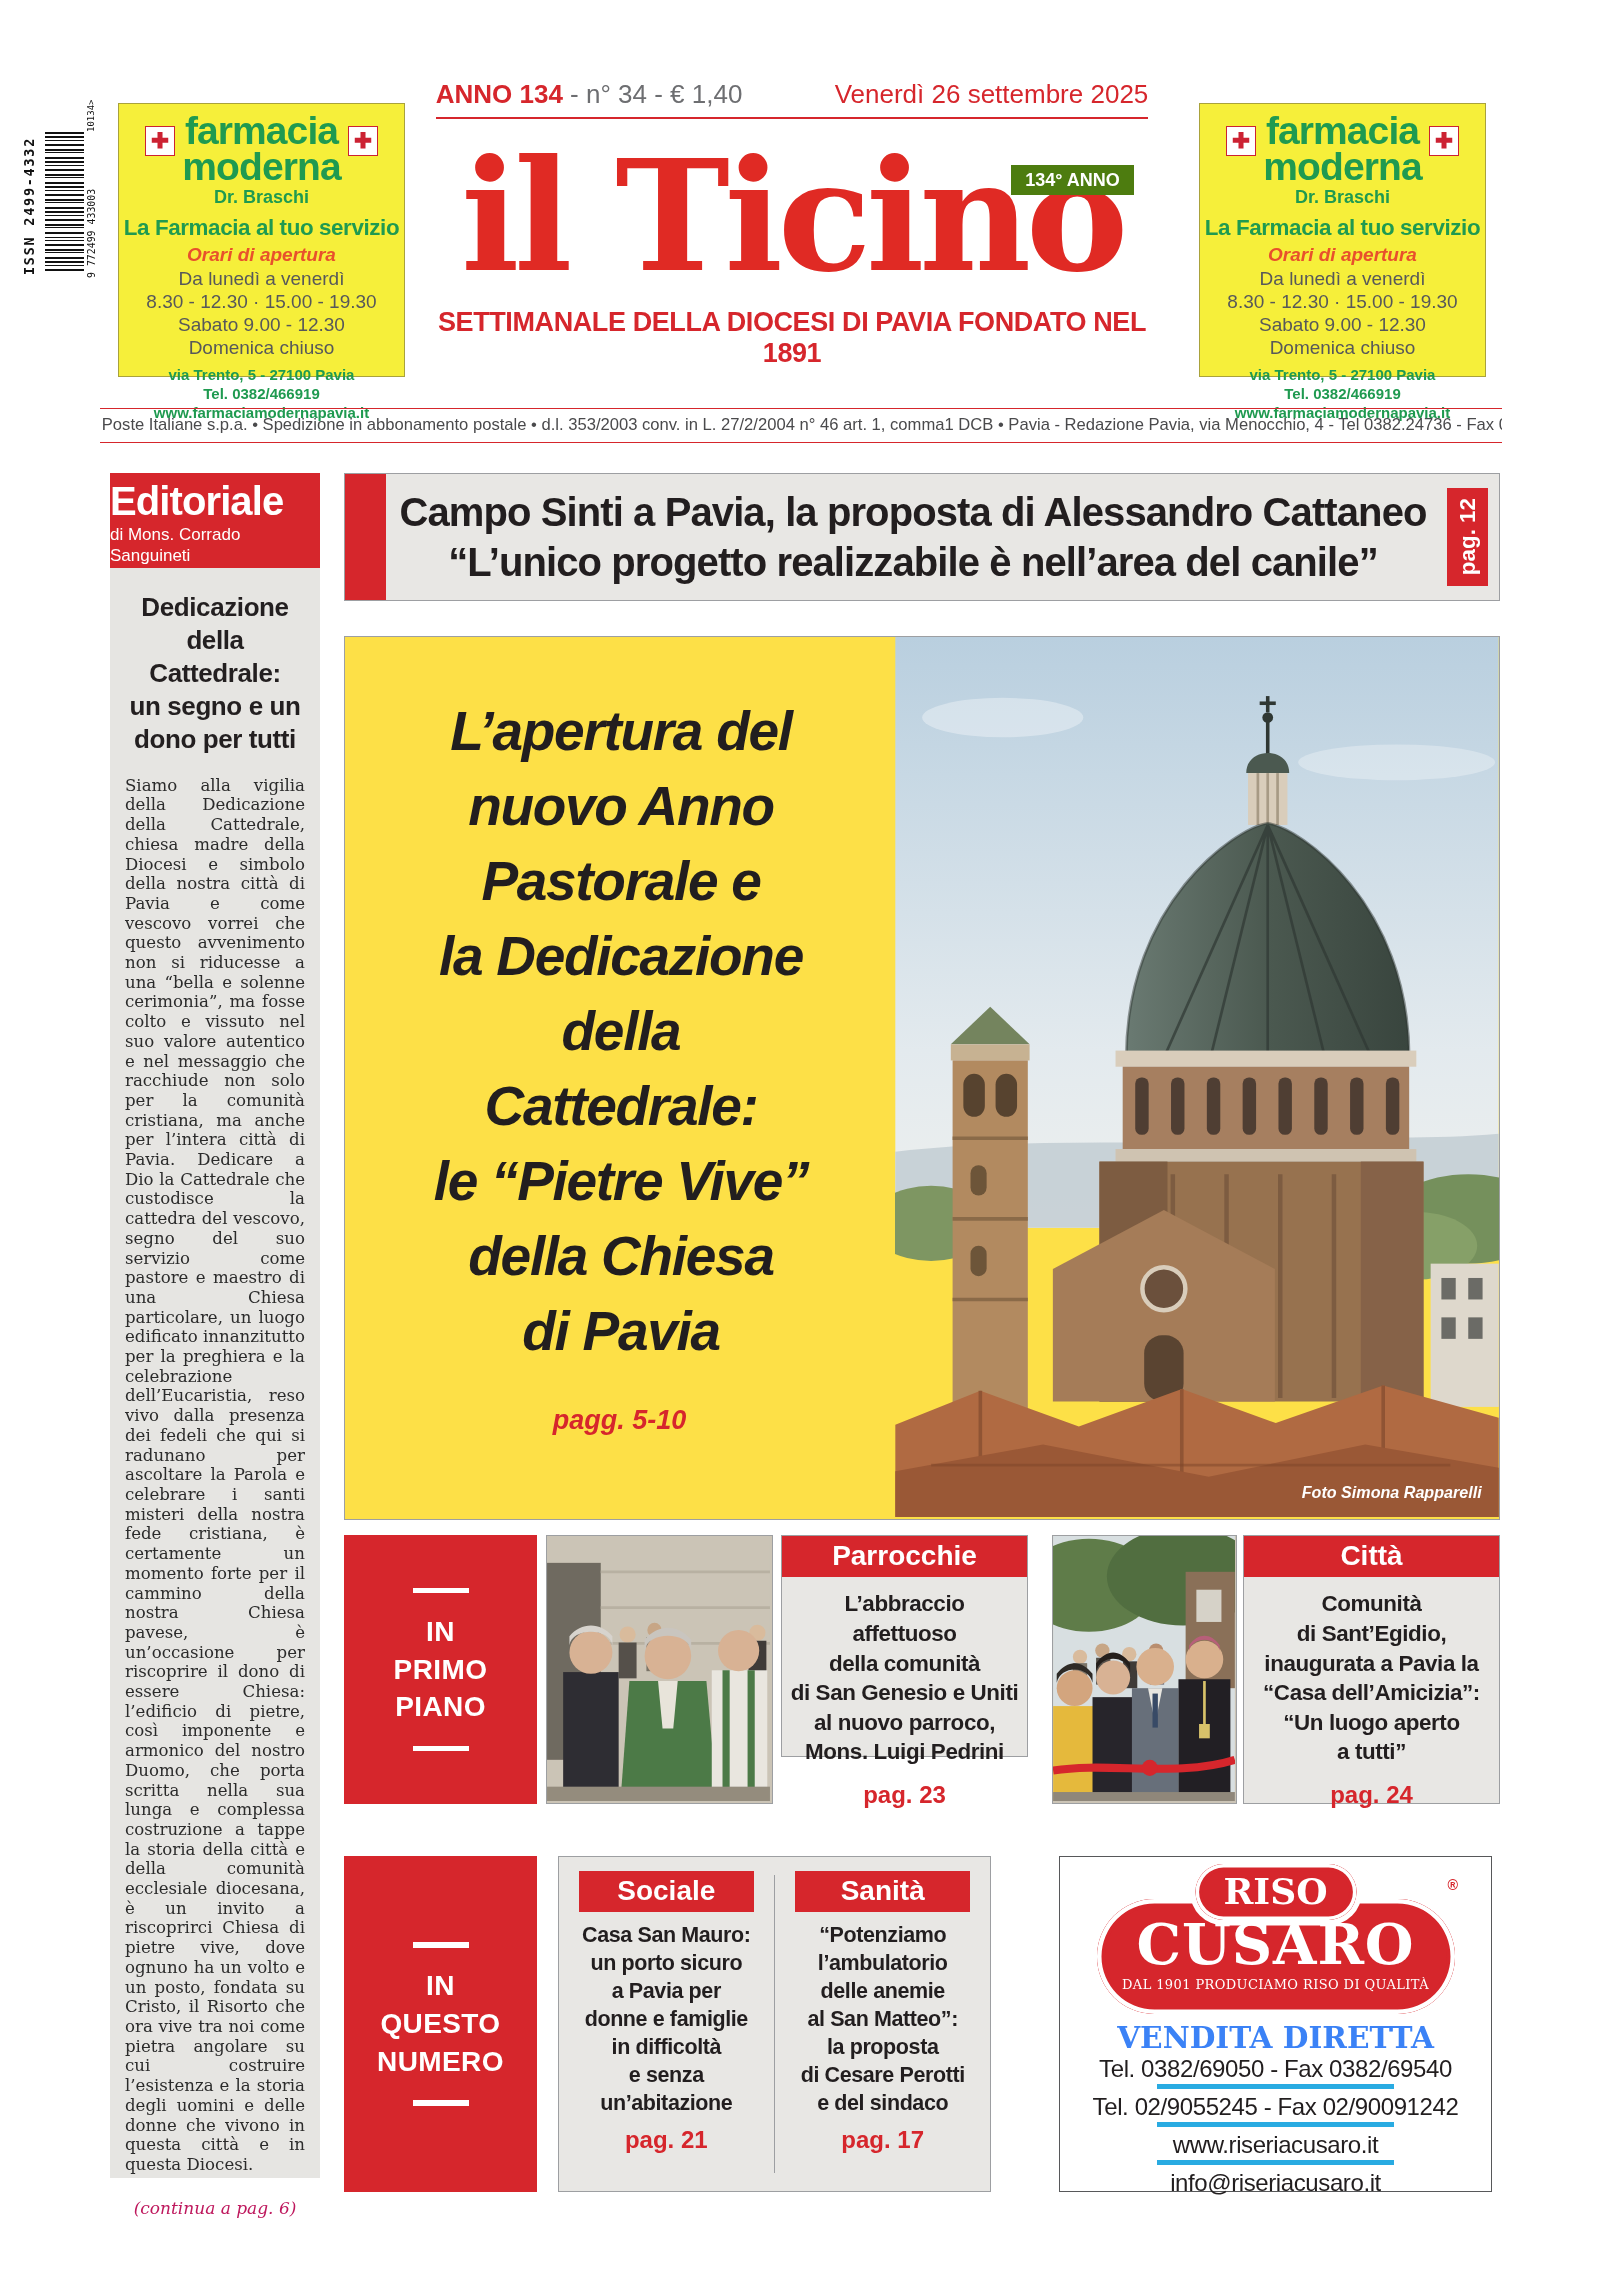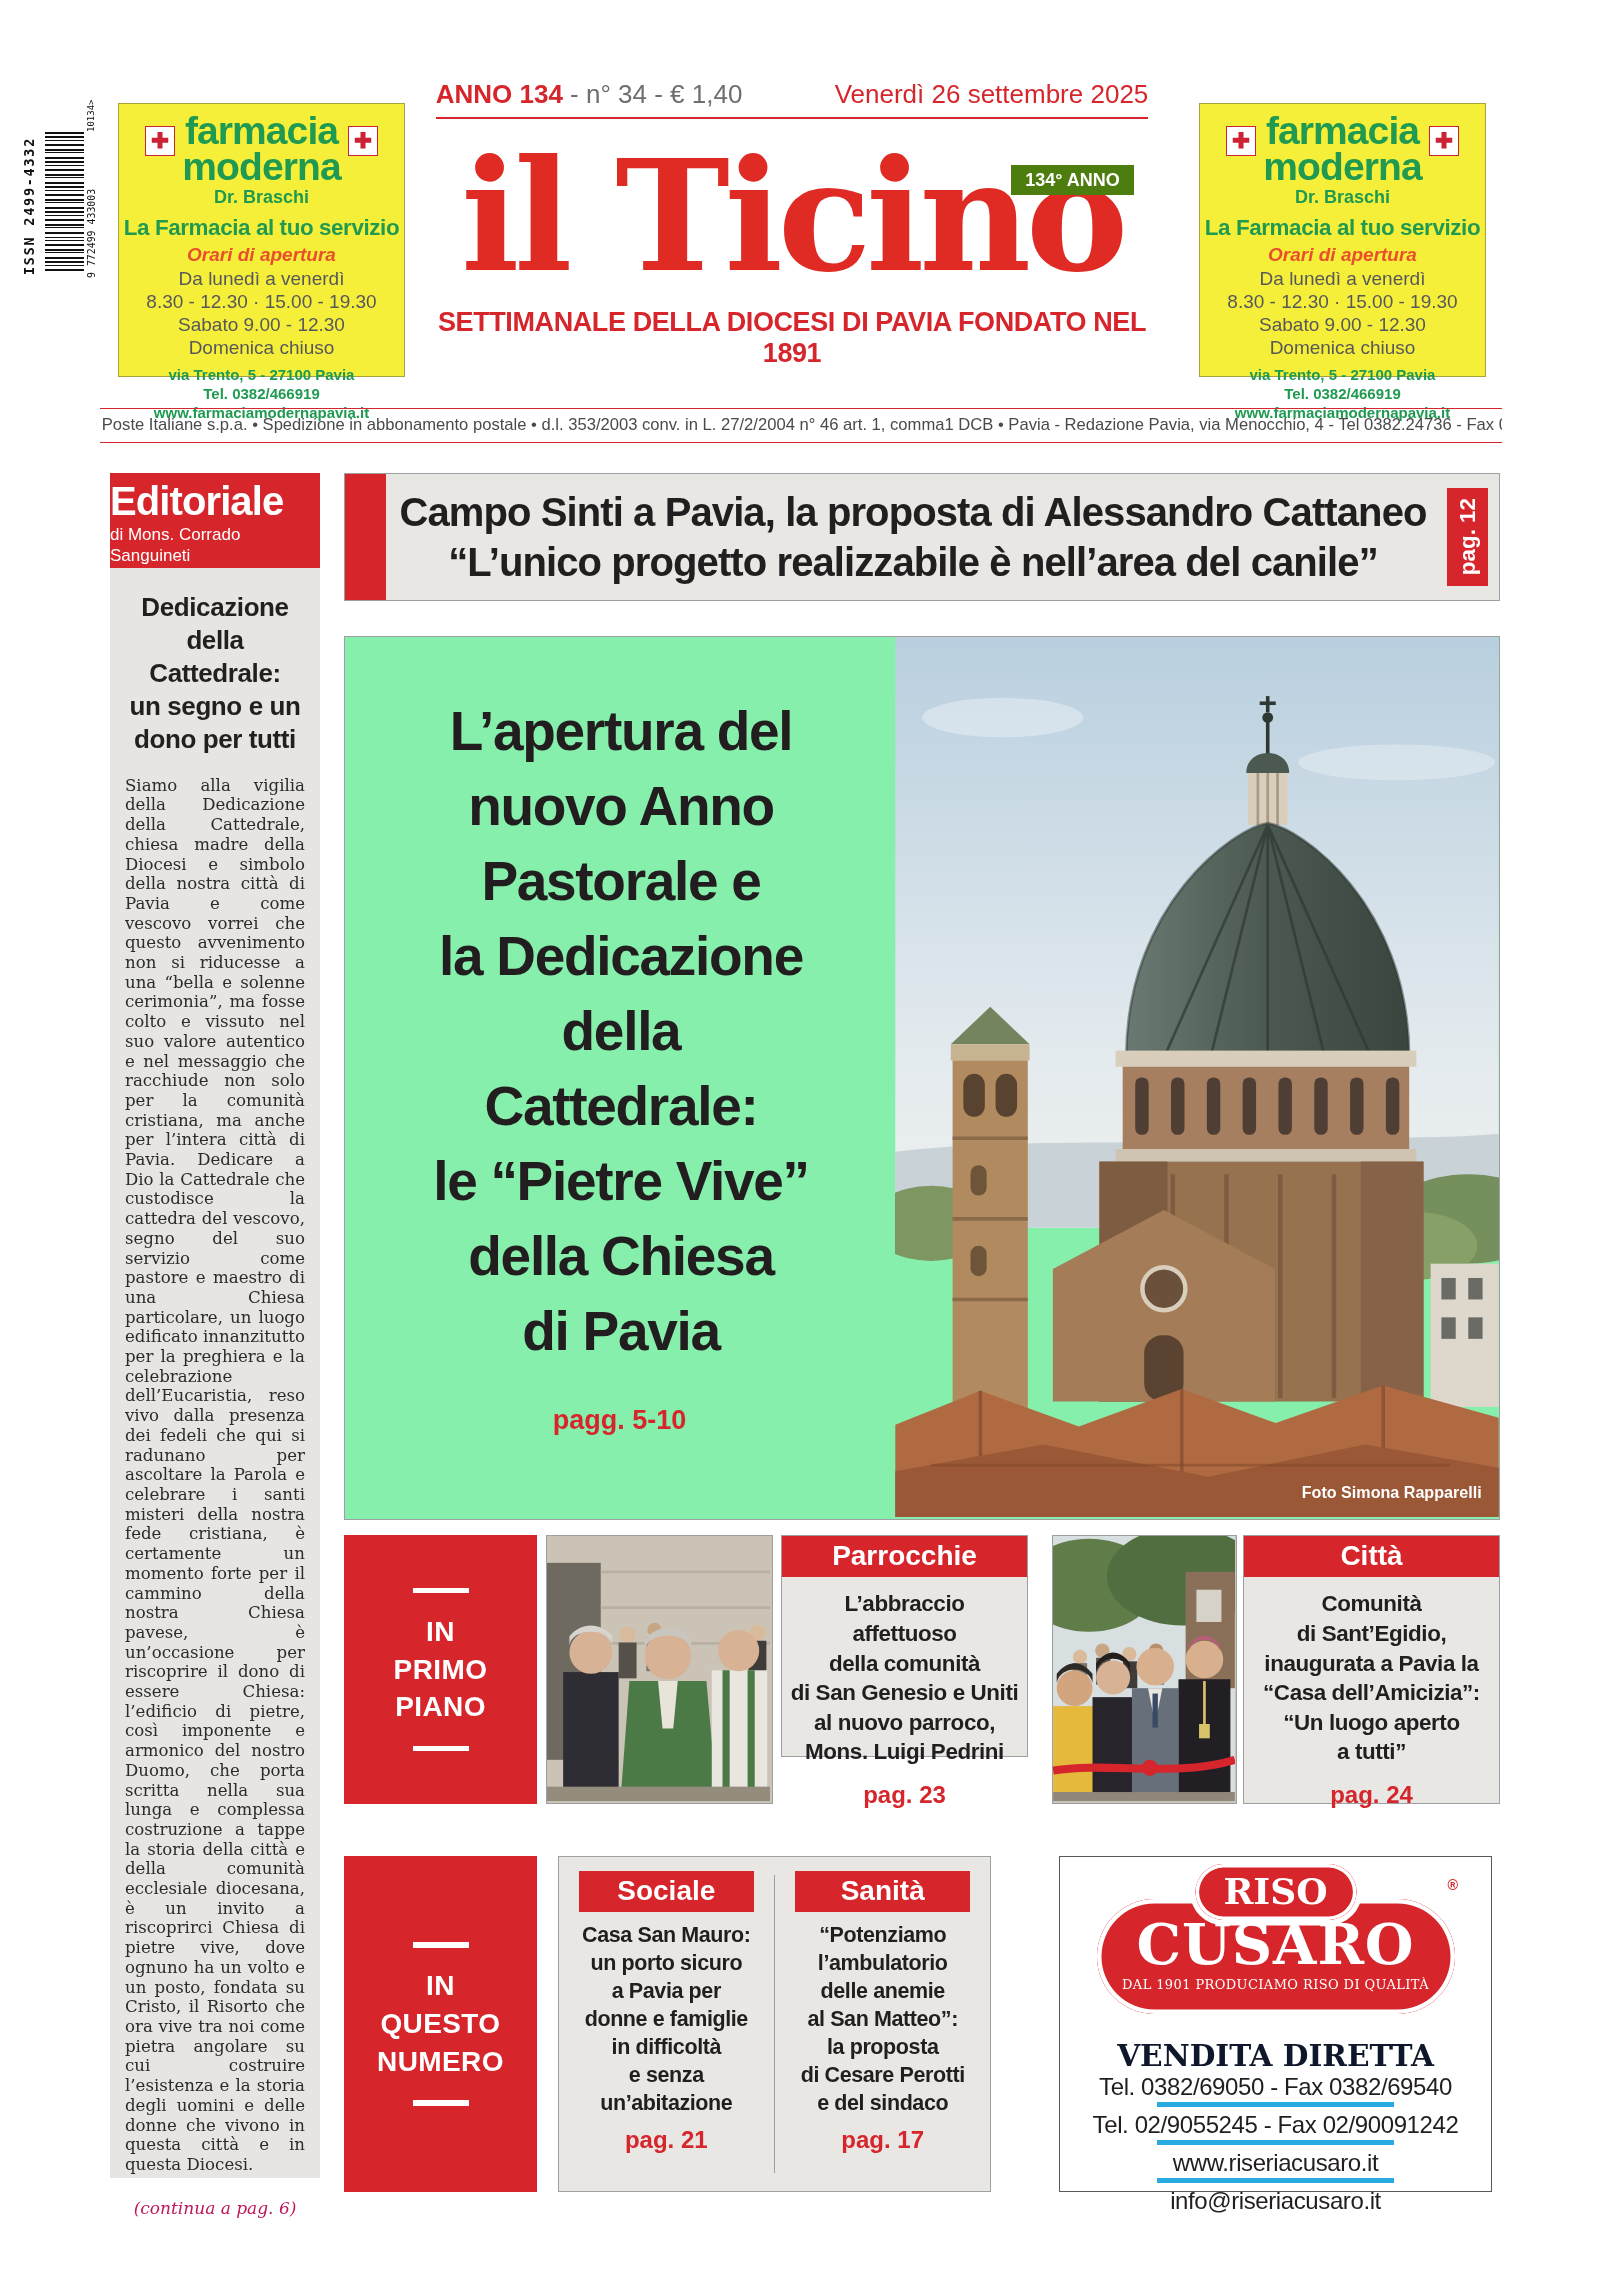--- a/index.html
+++ b/index.html
@@ -64,8 +64,8 @@
           display:flex;align-items:center;justify-content:center;}
   .vbadge span{writing-mode:vertical-rl;transform:rotate(180deg);font-weight:bold;font-size:22.4px;}
   
-  .main-story{position:absolute;left:344px;top:636px;width:1156px;height:884px;background:#86efac;
-              border:1.8px solid #9d9fa2;box-sizing:border-box;}
+  .main-story{position:absolute;left:344px;top:636px;width:1156px;height:884px;background:#fde047;
+              border:1.8px solid #9d9fa2;box-sizing:border-box;font-style:italic;}
   .story-text{position:absolute;left:0;top:0;bottom:0;width:549px;}
   .story-headline{margin:57px 40px 0 43px;text-align:center;font-weight:bold;font-size:55px;line-height:75px;
                   letter-spacing:-1.3px;color:#221e1f;}

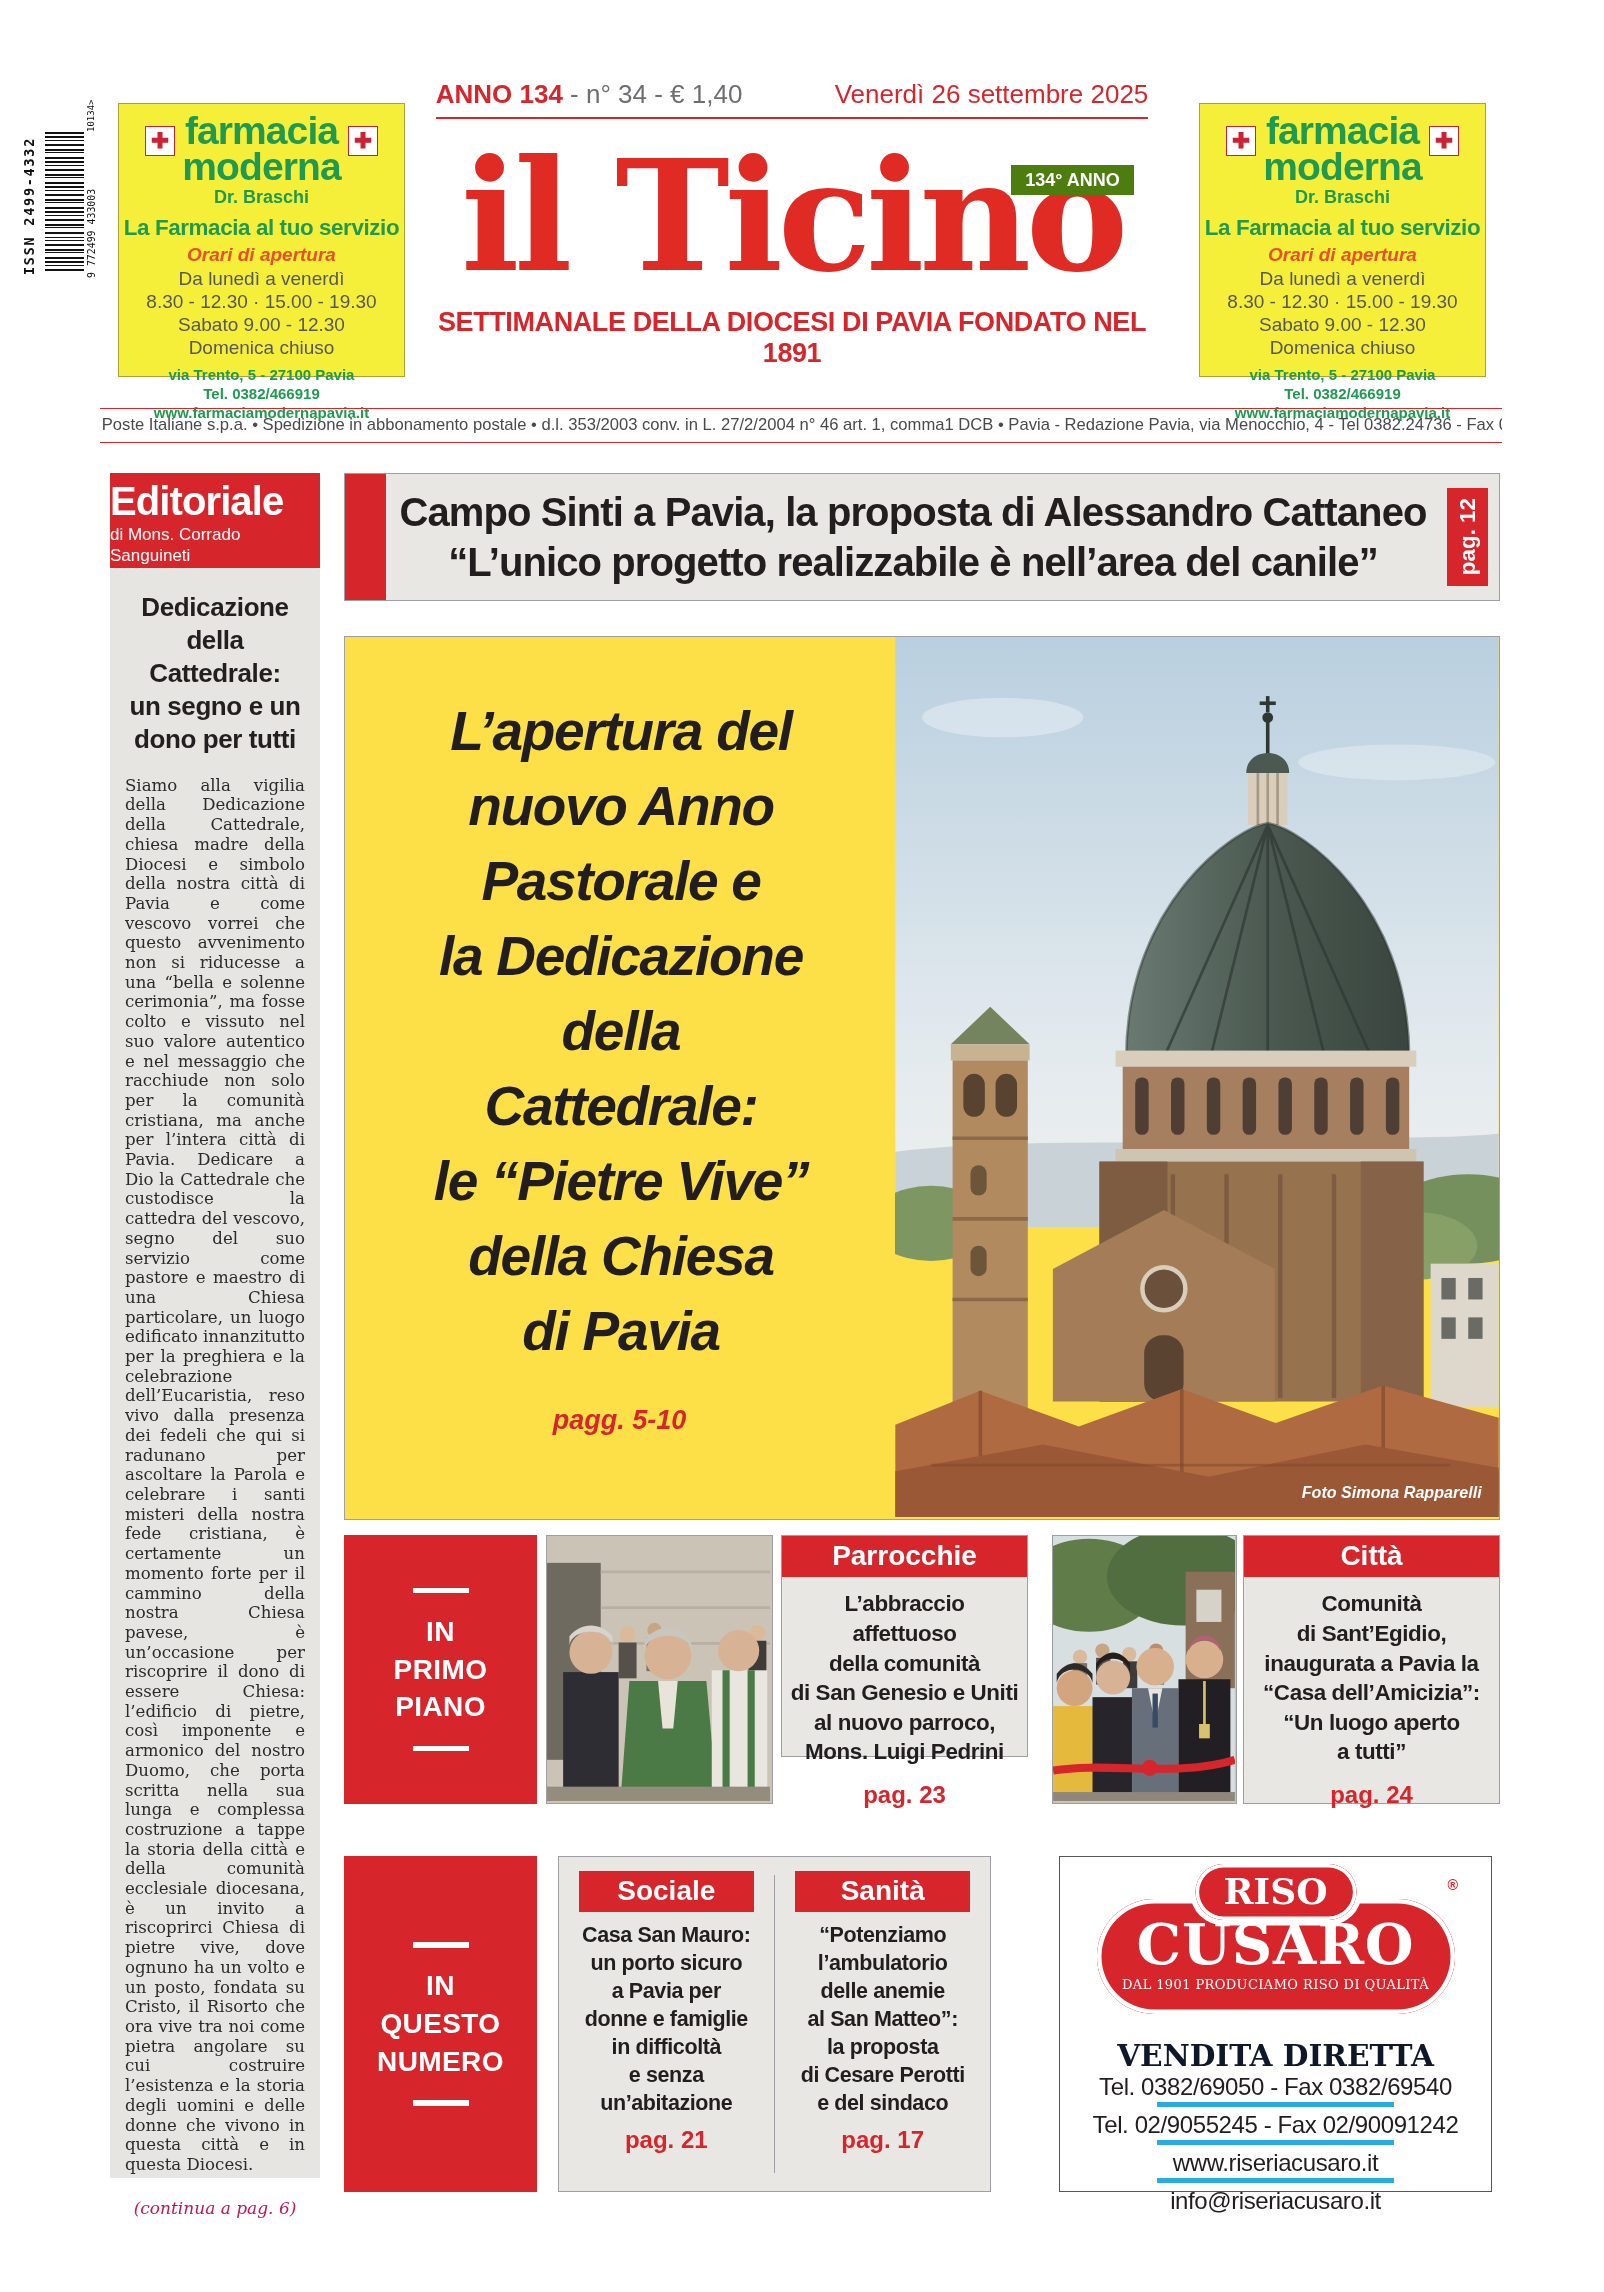--- a/index.html
+++ b/index.html
@@ -111,7 +111,7 @@
   .cus-pill{position:absolute;left:50%;transform:translateX(-50%);top:0;width:161px;height:56px;background:#d6262c;
             border-radius:36px;box-shadow:0 0 0 5.4px #fff, inset 0 0 0 3.6px #fff, inset 0 0 0 7.2px #d6262c;
             color:#fff;font-family:"DejaVu Serif",serif;font-weight:bold;font-size:36px;line-height:54px;z-index:2;}
-  .cus-vendita{font-family:"DejaVu Serif",serif;font-weight:bold;font-size:29.6px;margin-top:24px;color:#0f172a;}
+  .cus-vendita{font-family:"DejaVu Serif",serif;font-weight:bold;font-size:29.6px;margin-top:6px;color:#3b82f6;}
   .cus-line{font-size:24px;line-height:28px;color:#221e1f;letter-spacing:-0.4px;}
   .cus-underline{width:55%;height:5.4px;background:#29abe2;margin:0.9px auto 3.6px auto;}
 </style>

